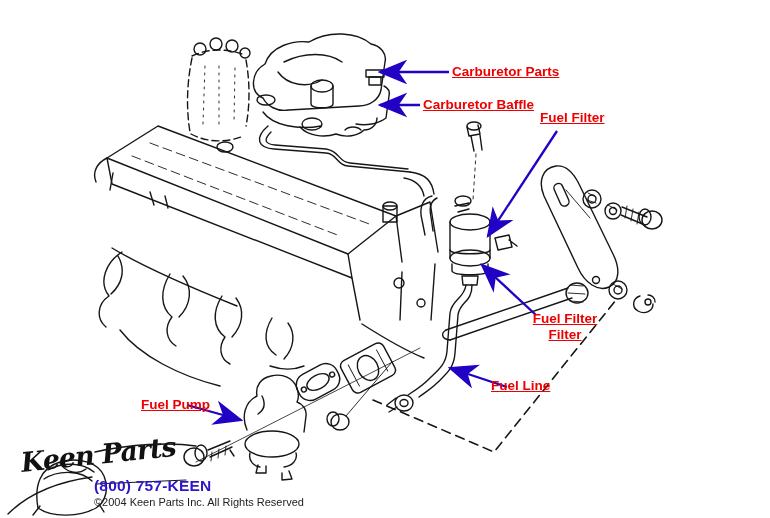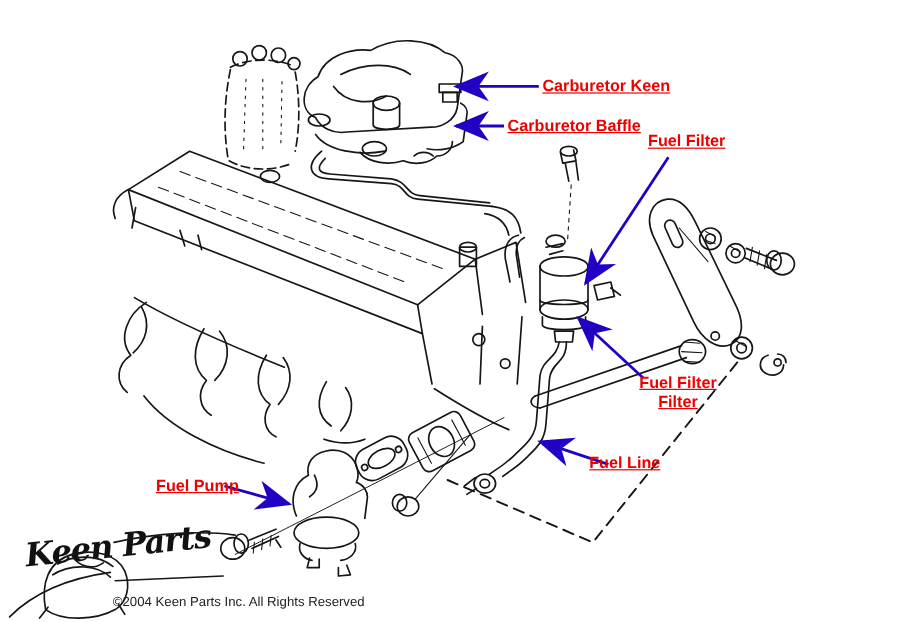--- a/index.html
+++ b/index.html
@@ -206,7 +206,7 @@
     </g>
   </svg>
 
-  <div class="lbl" style="left:452px;top:64px;">Carburetor Keen</div>
+  <div class="lbl" style="left:452px;top:64px;">Carburetor Parts</div>
   <div class="lbl" style="left:423px;top:97px;">Carburetor Baffle</div>
   <div class="lbl" style="left:540px;top:110px;">Fuel Filter</div>
   <div class="lbl lbl2" style="left:524px;top:311px;">

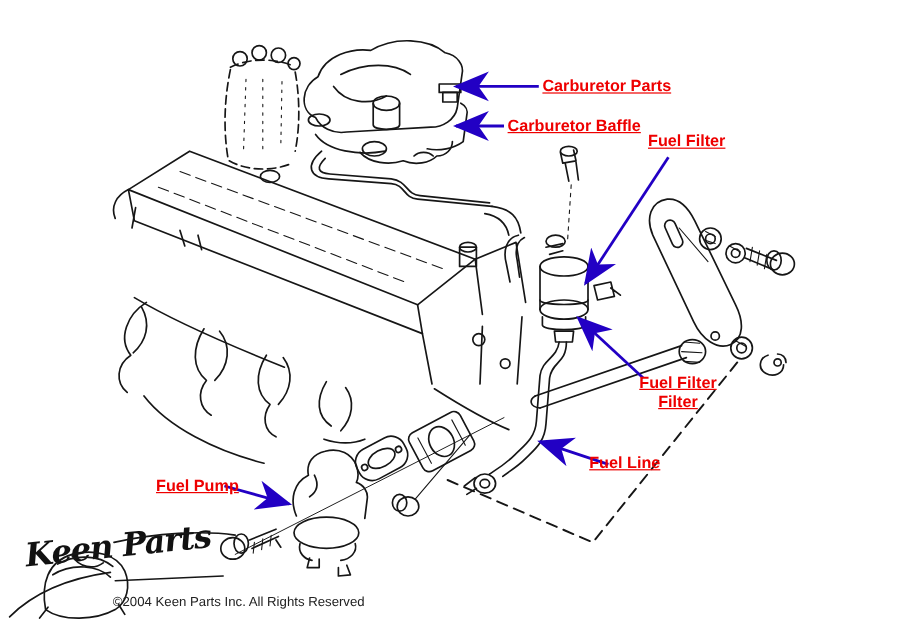--- a/index.html
+++ b/index.html
@@ -214,7 +214,7 @@
     <span>Filter</span>
   </div>
   <div class="lbl" style="left:491px;top:378px;">Fuel Line</div>
-  <div class="lbl" style="left:130px;top:397px;text-align:center;">Fuel Pump</div>
+  <div class="lbl" style="left:141px;top:397px;text-align:center;">Fuel Pump</div>
 
   <div class="copyright">©2004 Keen Parts Inc. All Rights Reserved</div>
 </div>

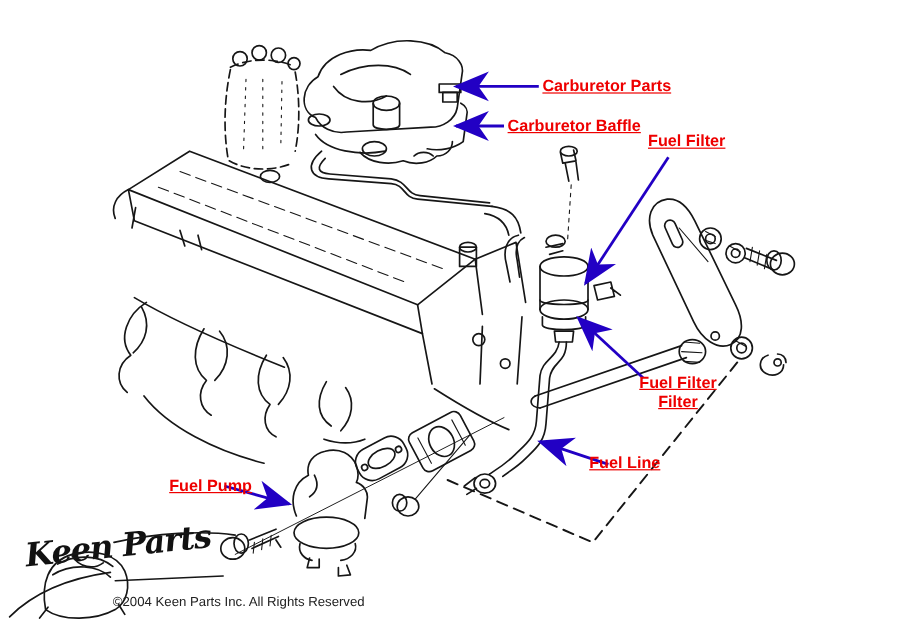--- a/index.html
+++ b/index.html
@@ -216,6 +216,7 @@
   <div class="lbl" style="left:491px;top:378px;">Fuel Line</div>
   <div class="lbl" style="left:141px;top:397px;text-align:center;">Fuel Pump</div>
 
+  <div class="phone">(800) 757-KEEN</div>
   <div class="copyright">©2004 Keen Parts Inc. All Rights Reserved</div>
 </div>
 

